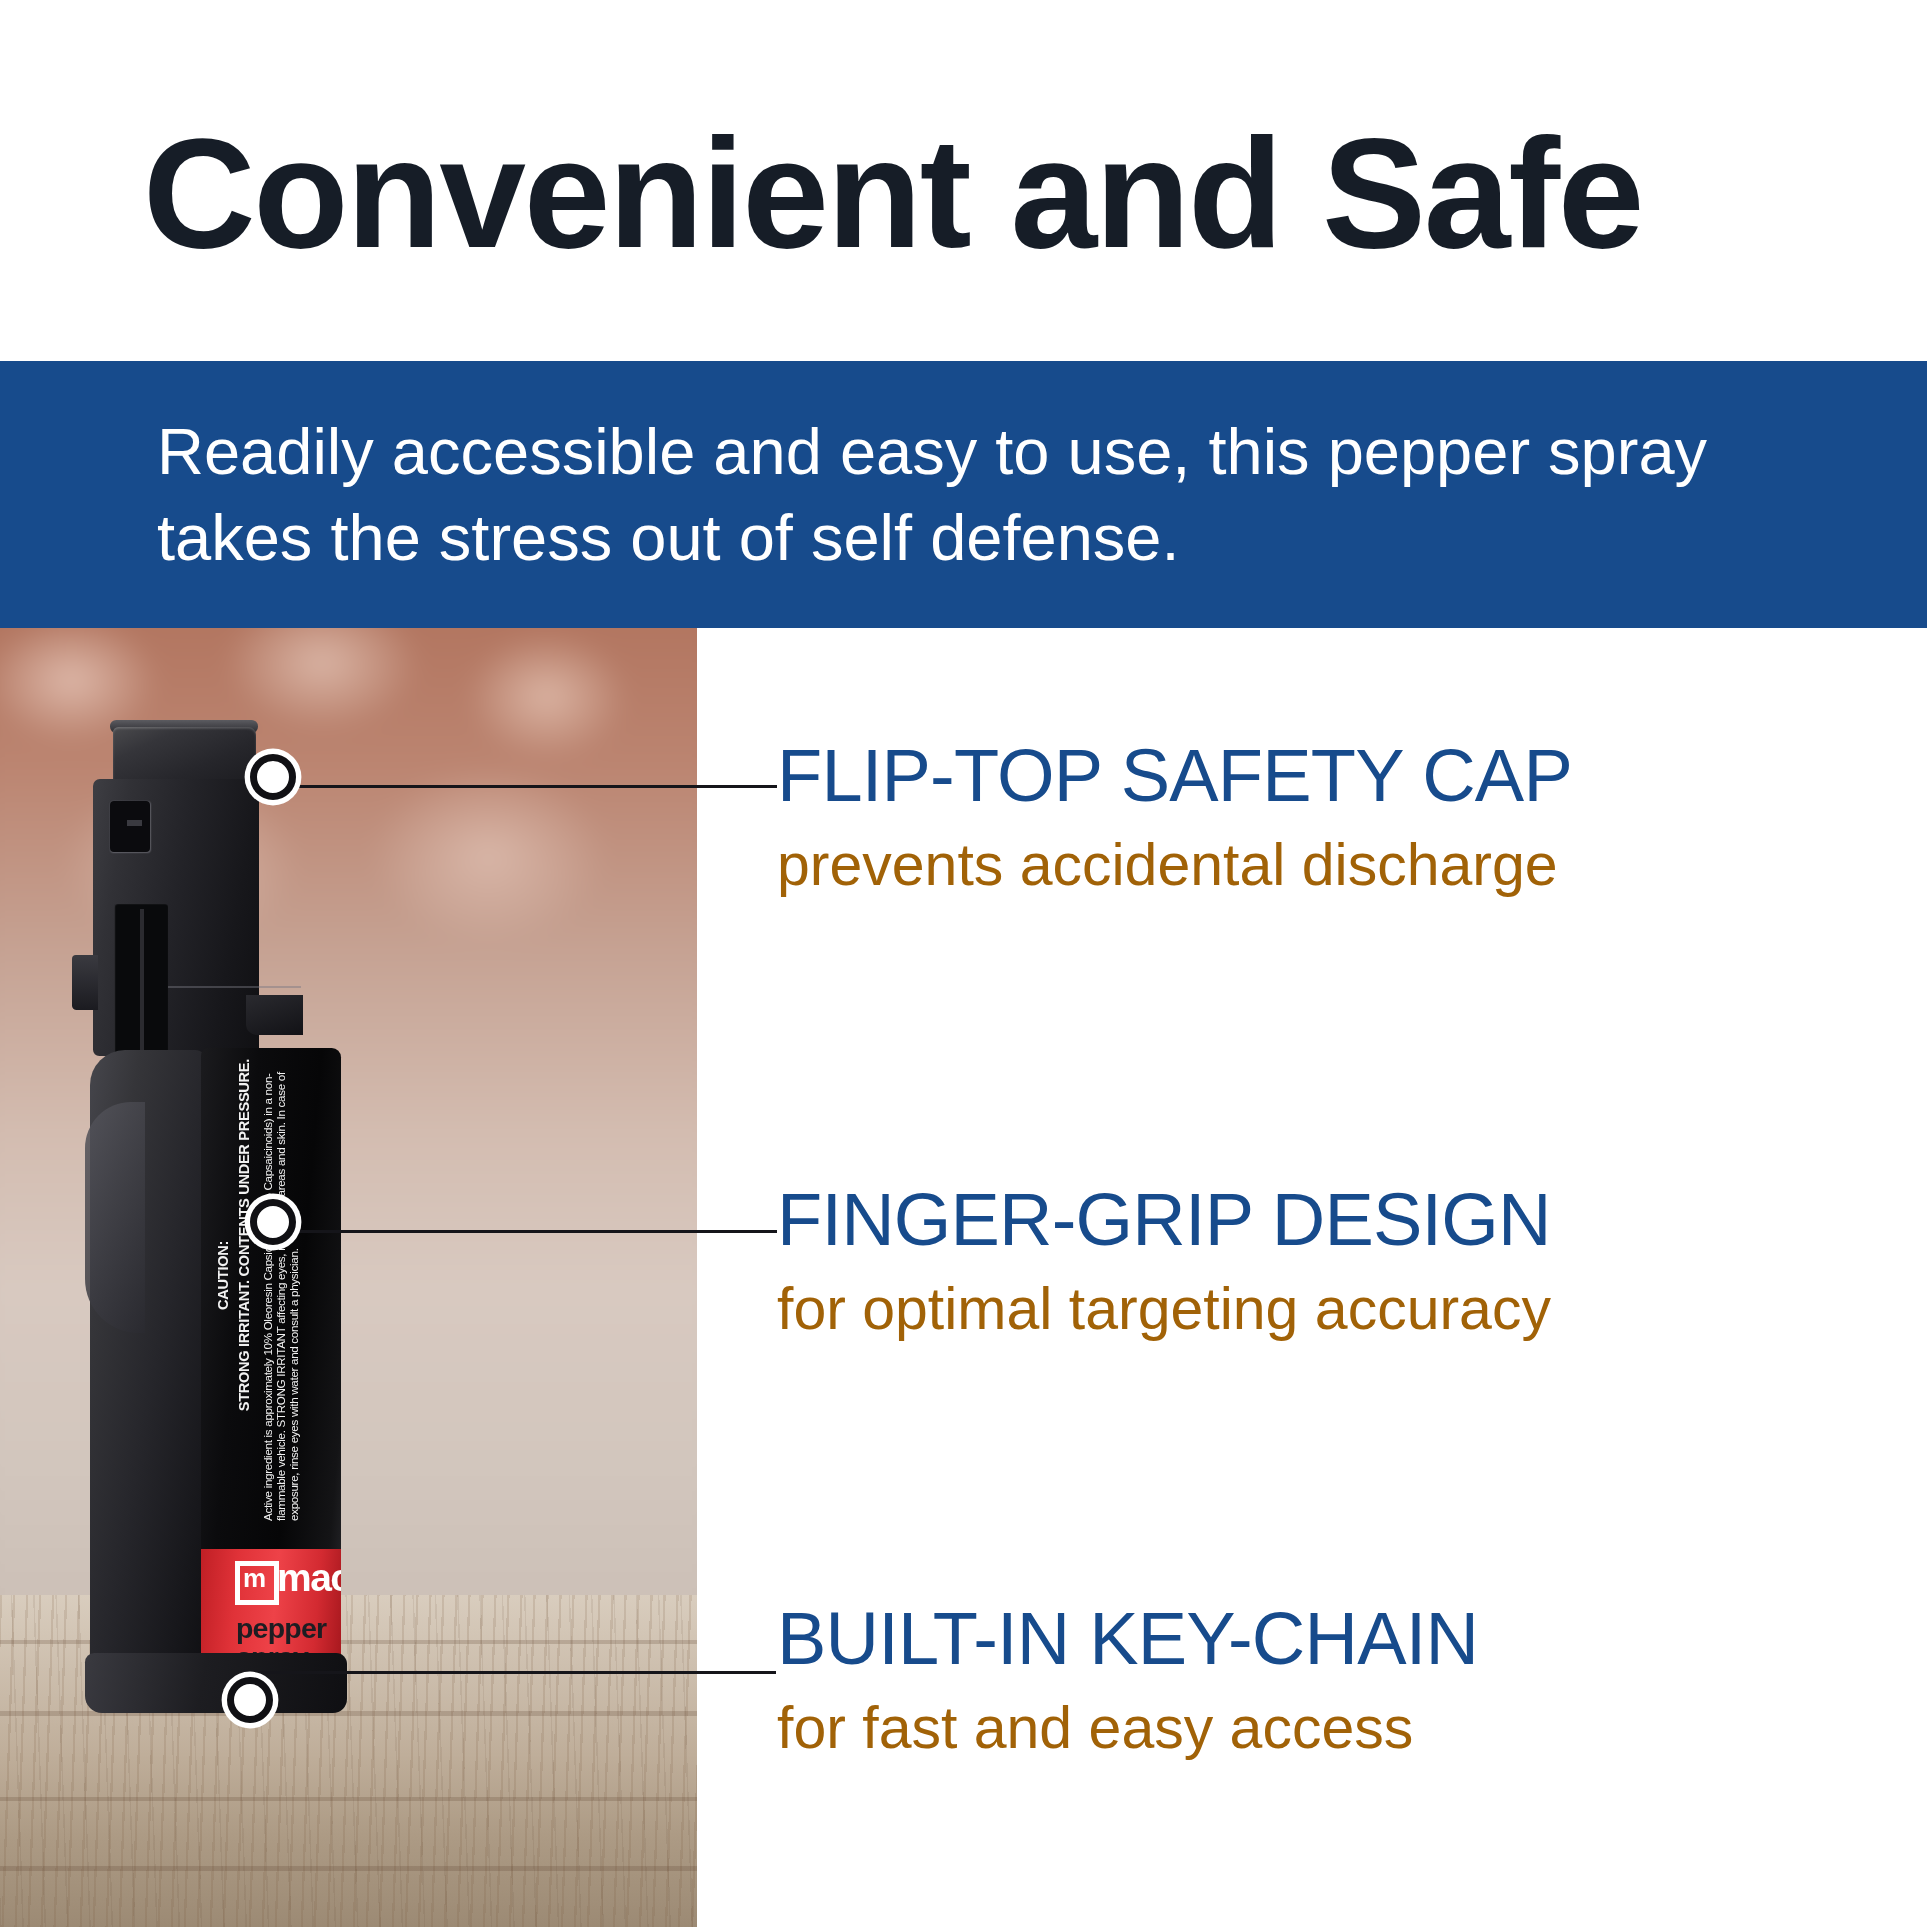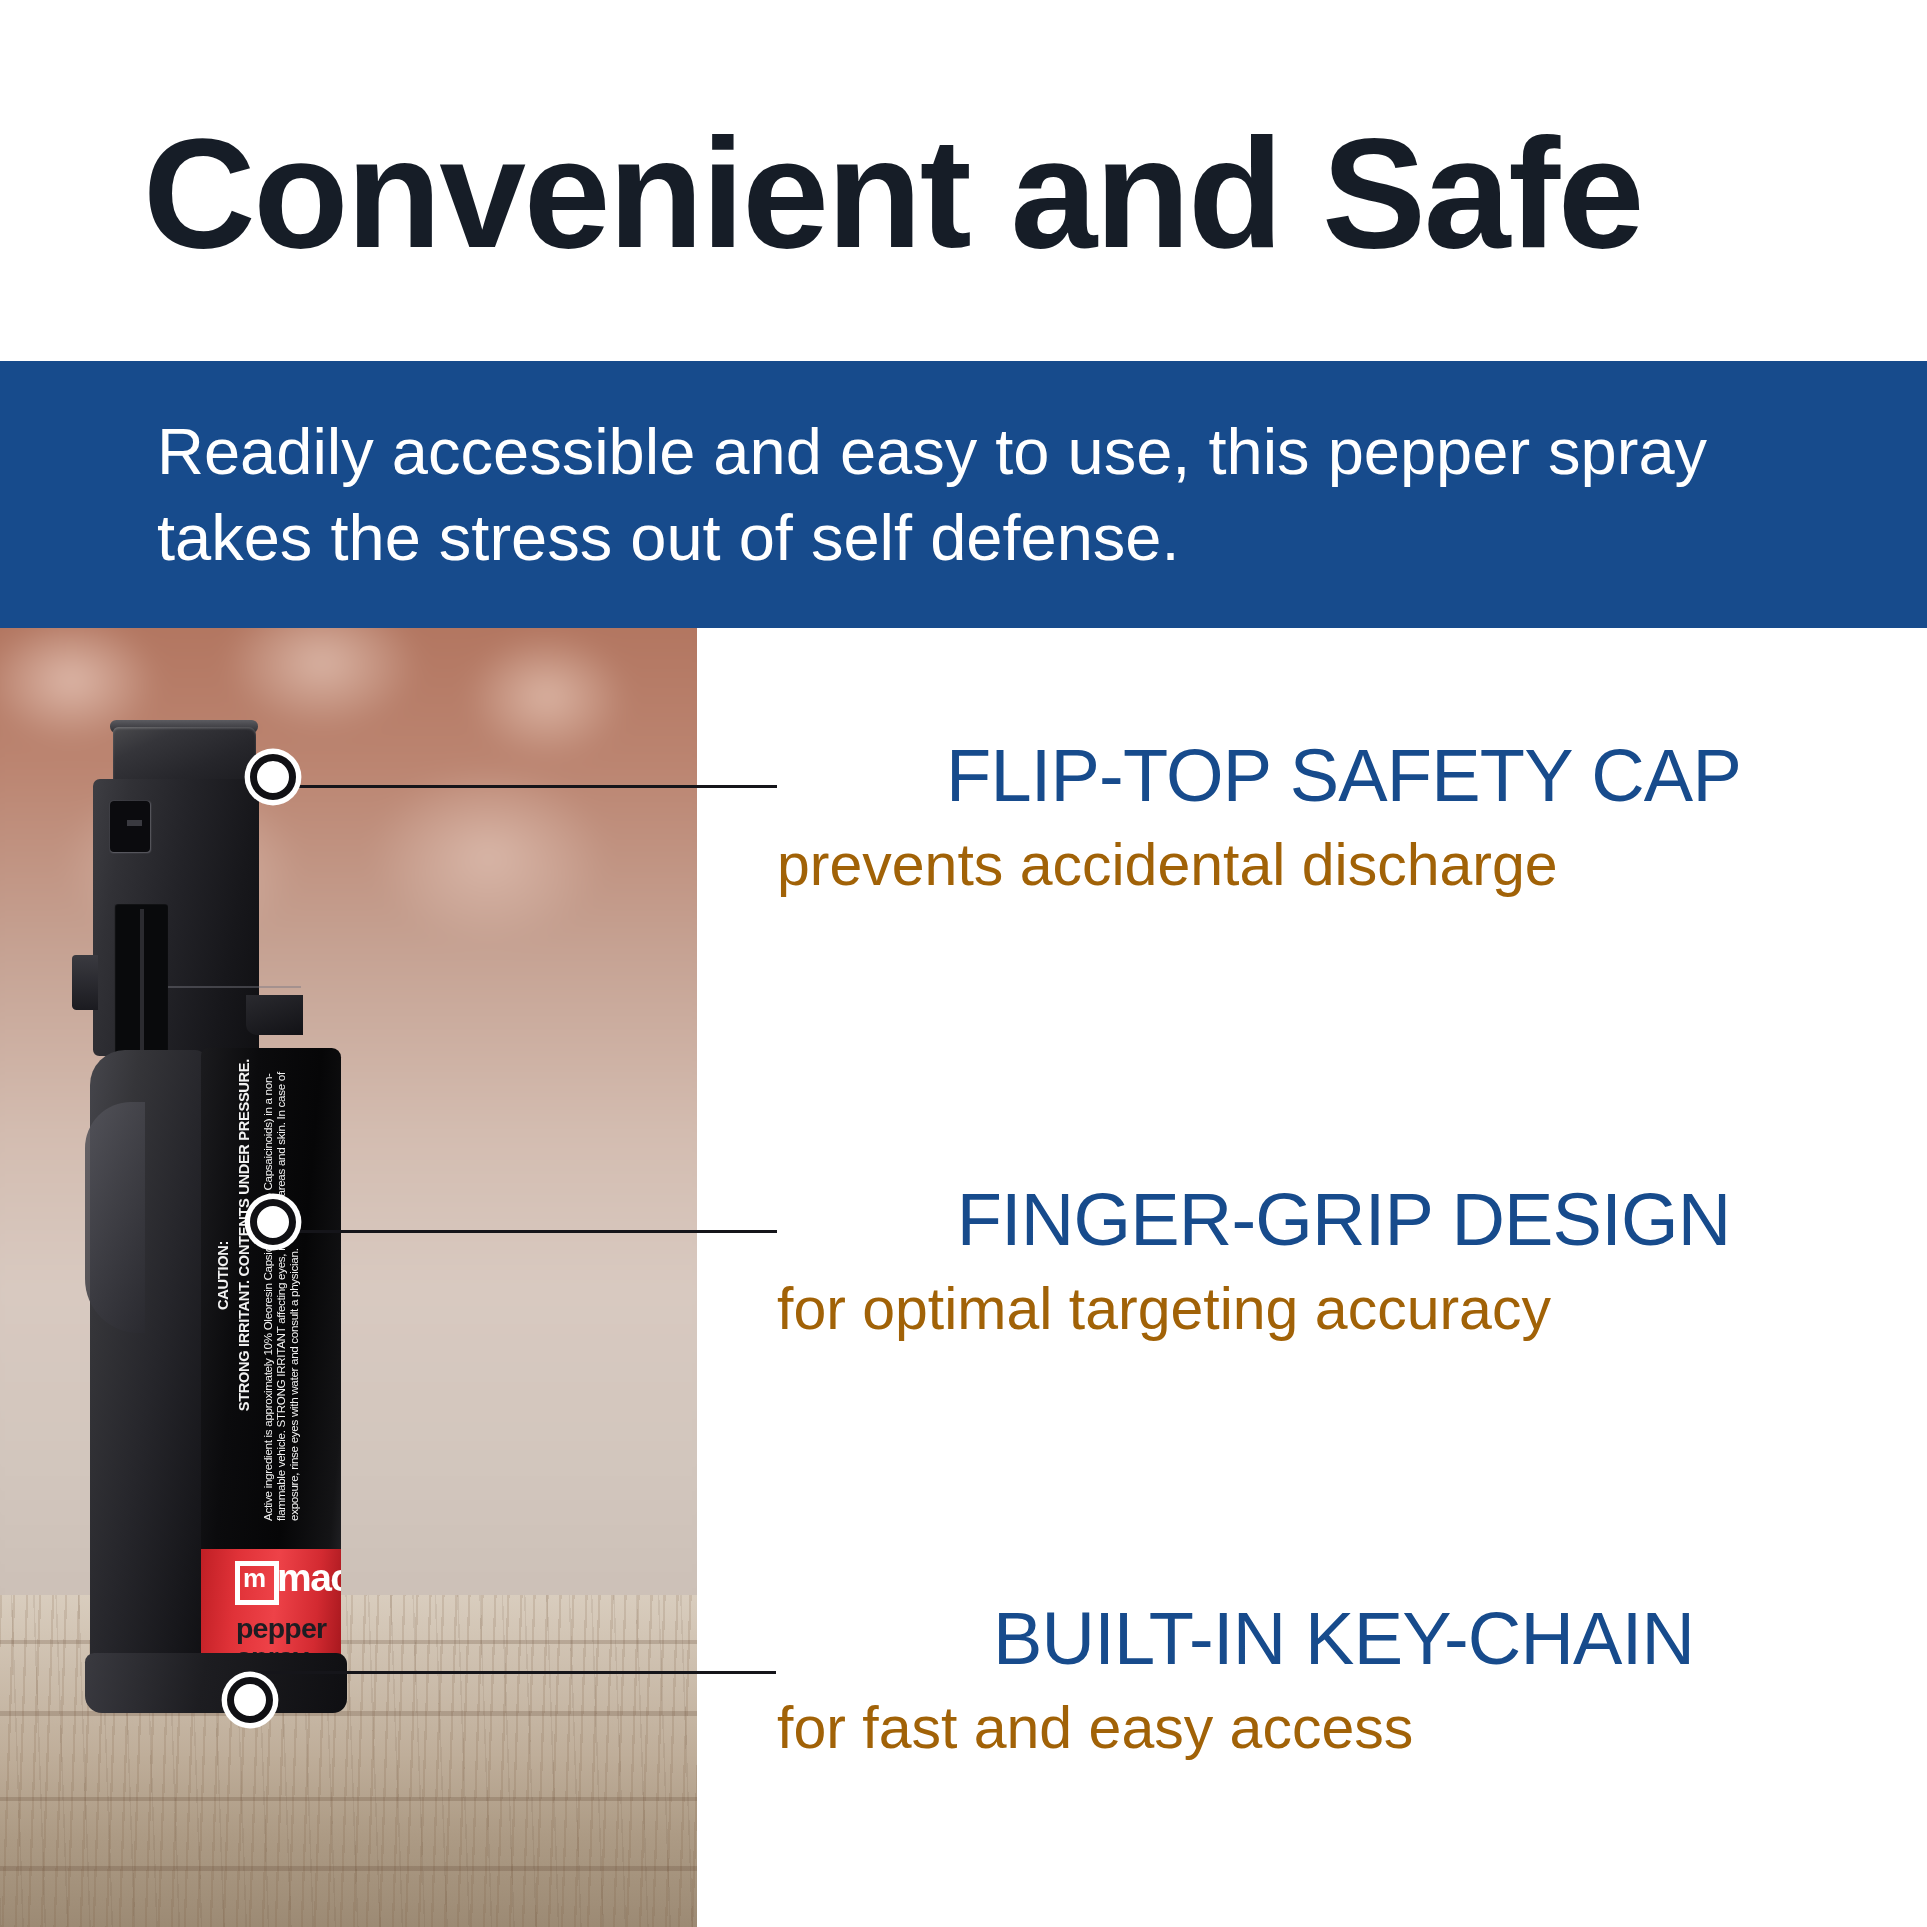--- a/index.html
+++ b/index.html
@@ -85,7 +85,7 @@
 
   
   .callout{position:absolute;left:777px;width:1133px;}
-  .co-title{color:#174b8c;font-size:74px;line-height:80px;font-weight:400;letter-spacing:-0.8px;white-space:nowrap;text-align:center;}
+  .co-title{color:#174b8c;font-size:74px;line-height:80px;font-weight:400;letter-spacing:-0.8px;white-space:nowrap;}
   .co-sub{color:#a16207;font-size:59px;line-height:69px;font-weight:400;margin-top:15.4px;white-space:nowrap;}
 </style>
 </head>

